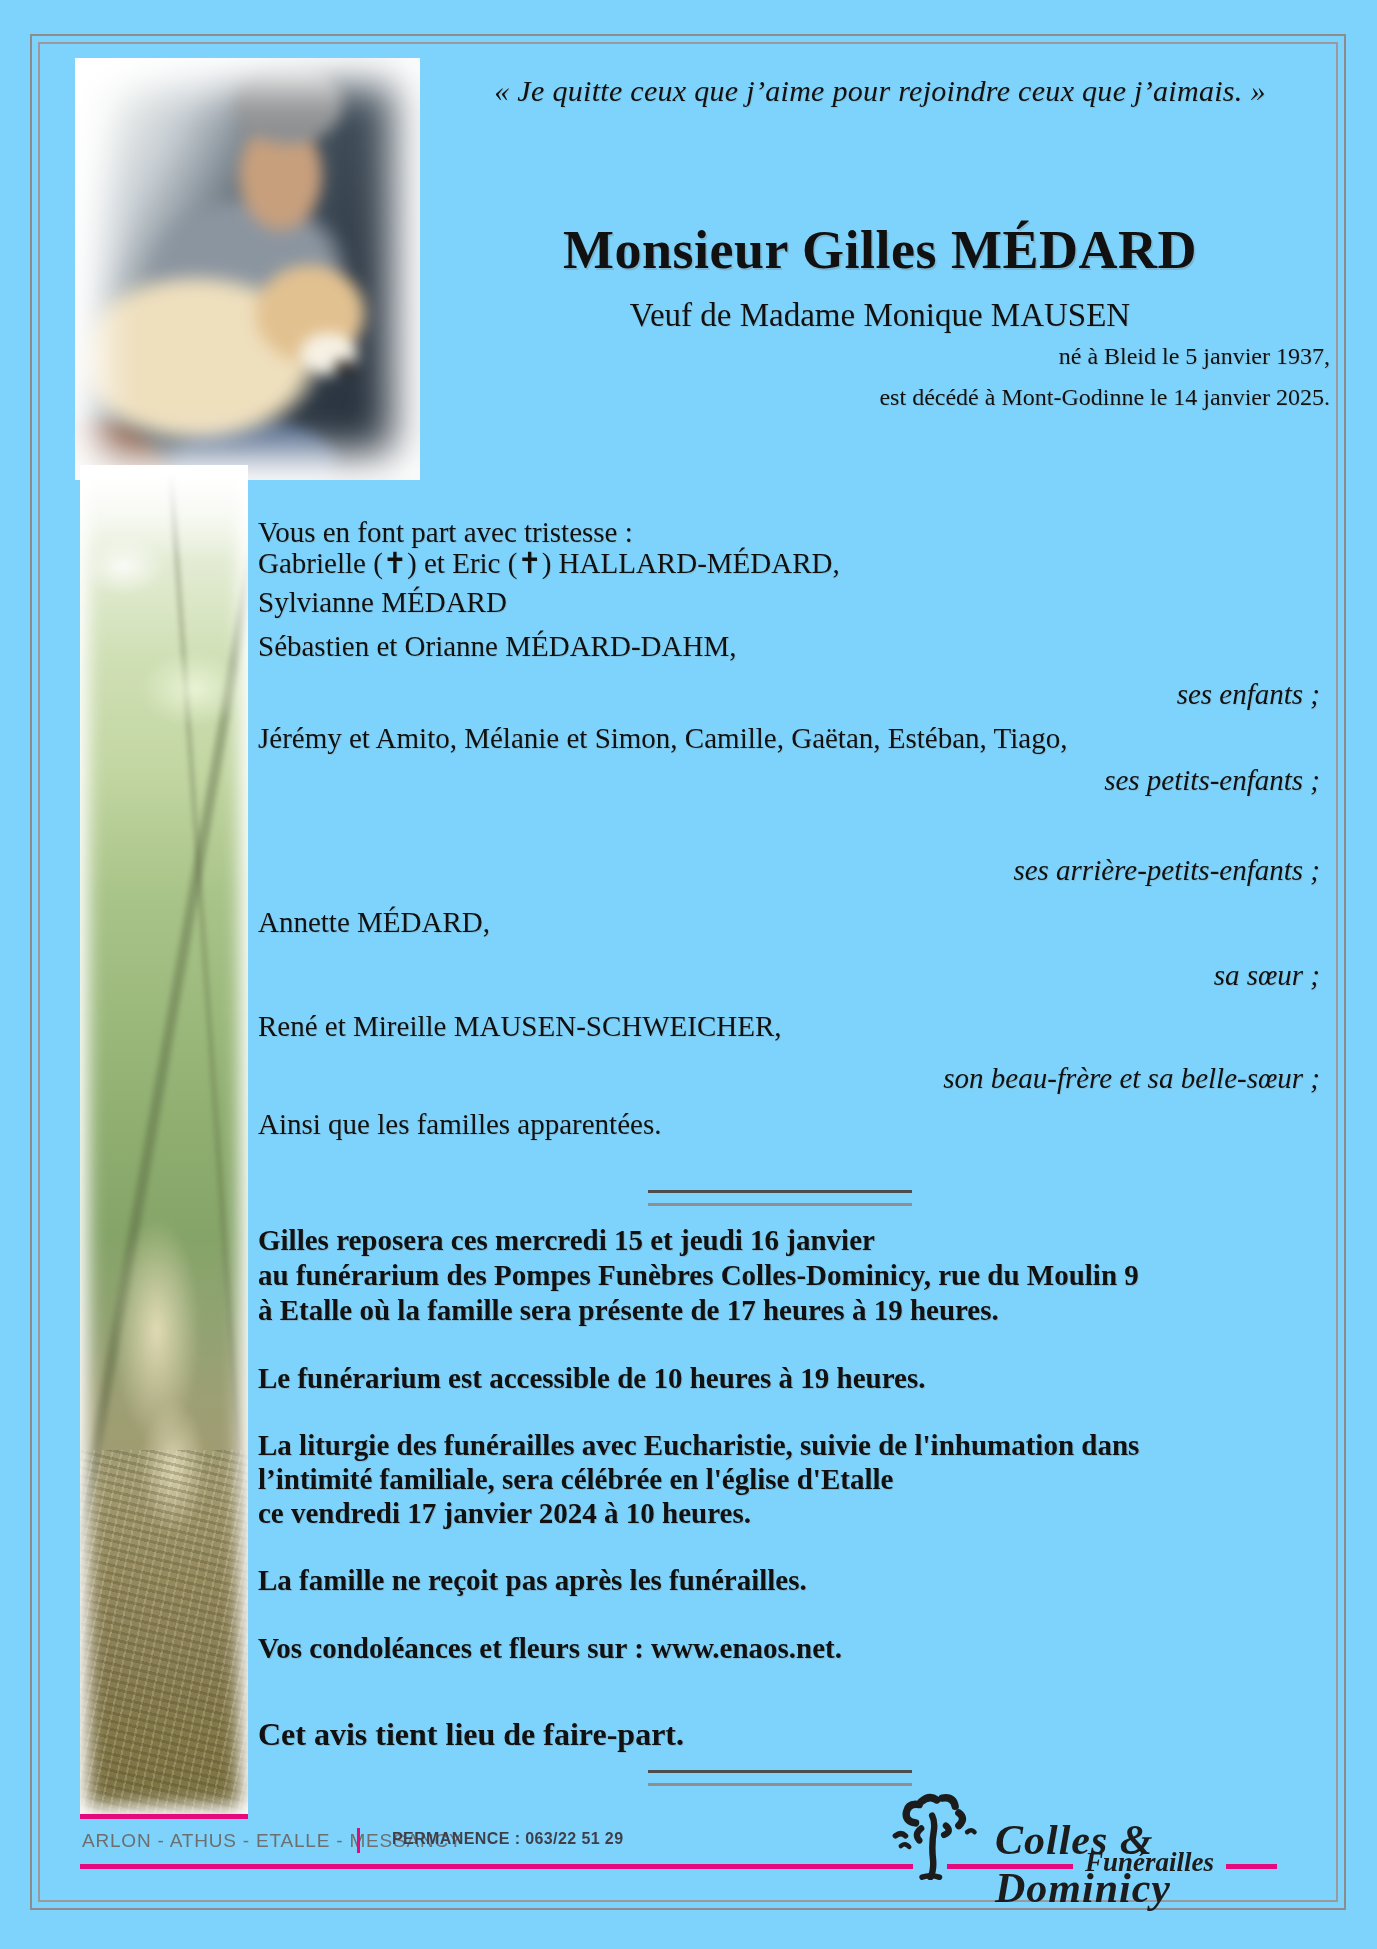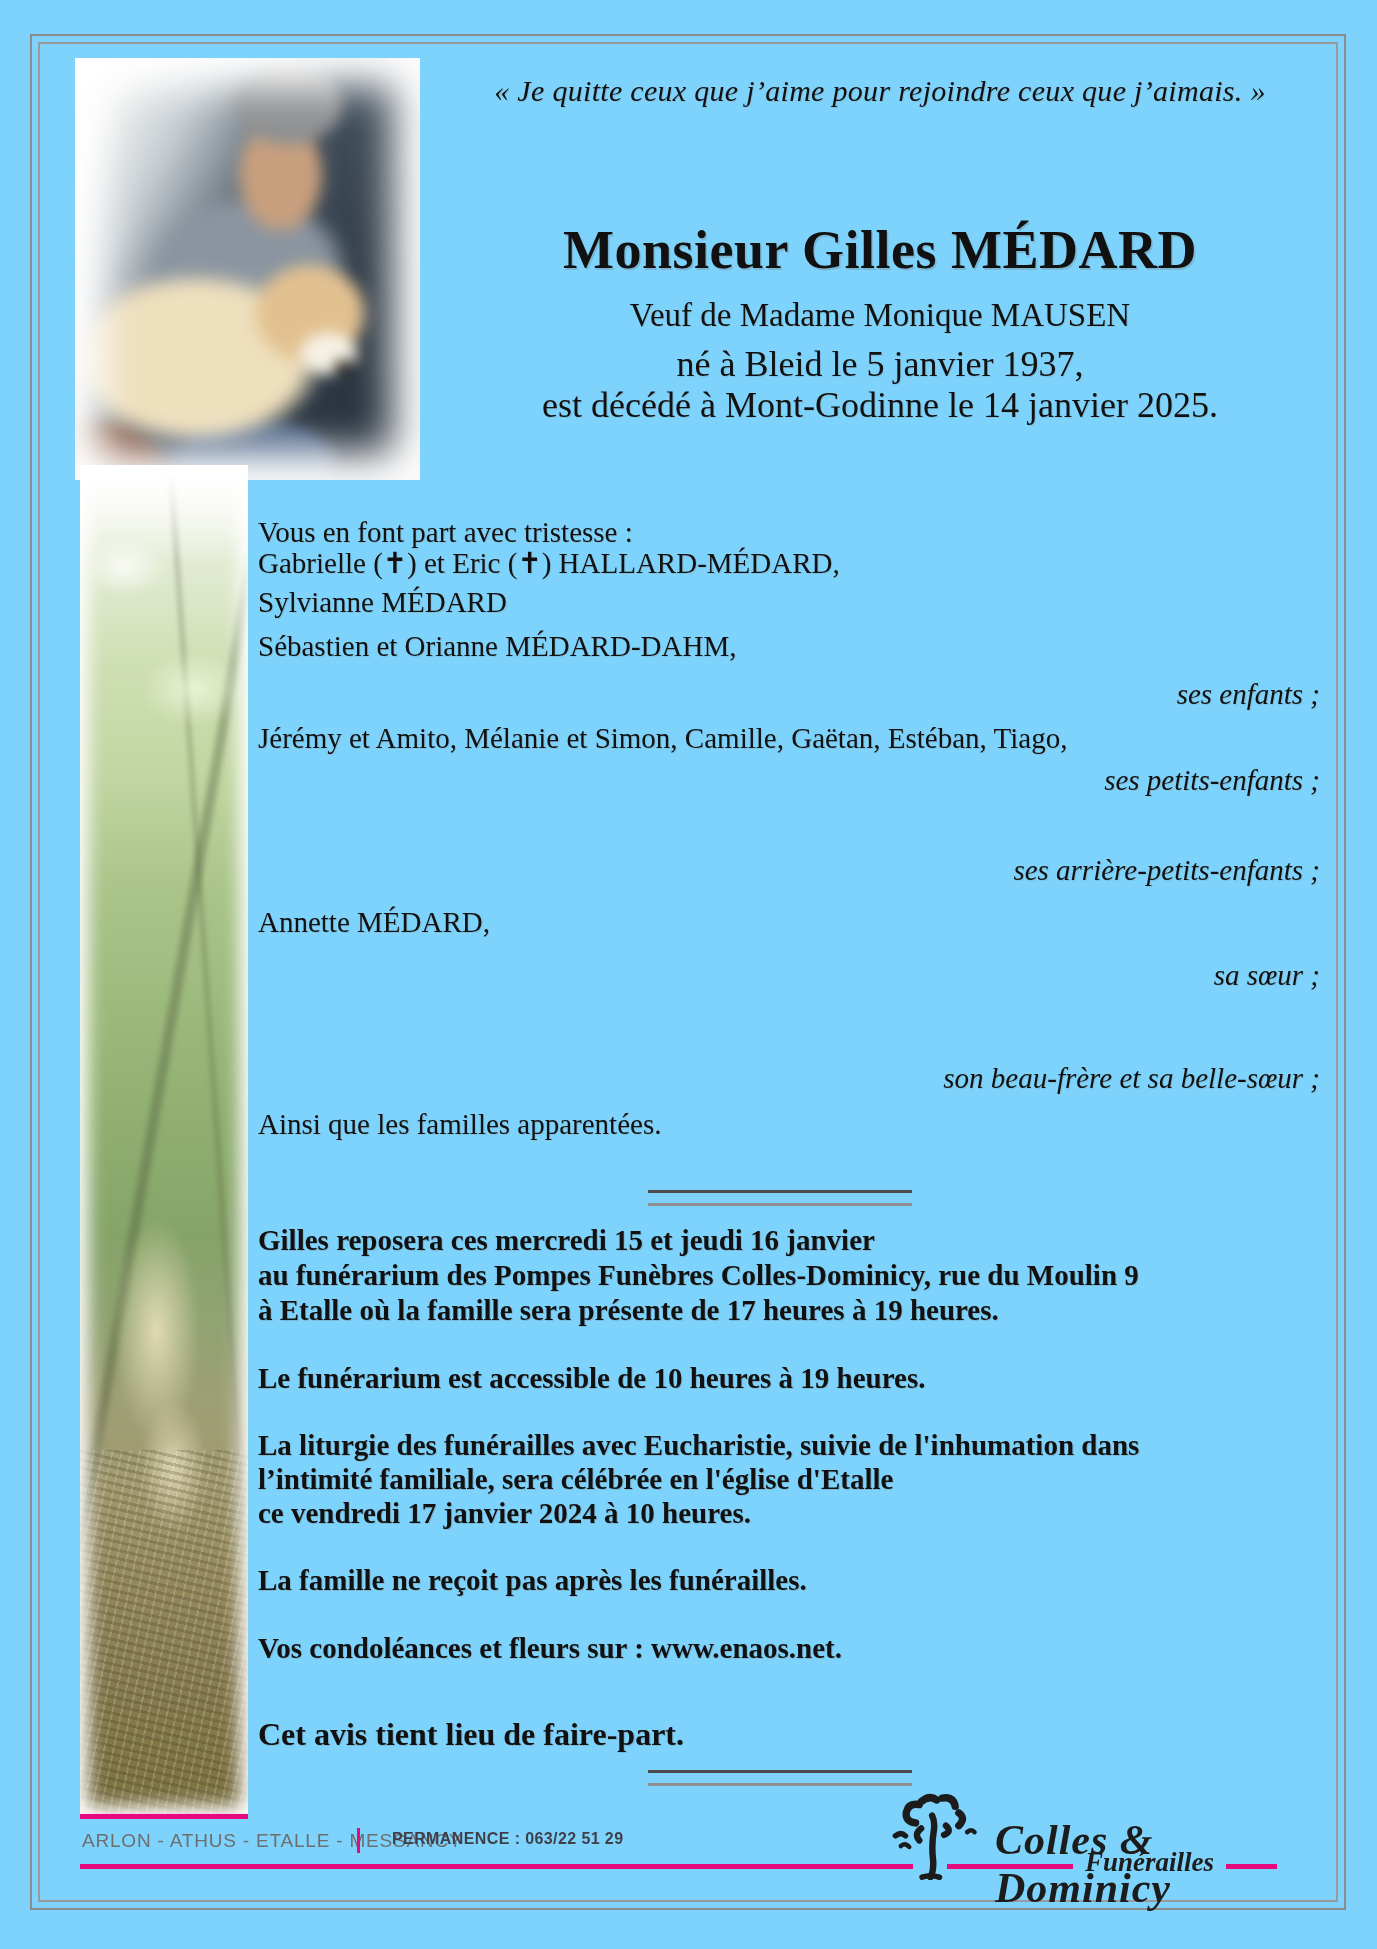--- a/index.html
+++ b/index.html
@@ -61,7 +61,7 @@
     font-weight:bold;font-size:54px;letter-spacing:.5px;text-shadow:1.5px 1.5px 0 rgba(120,120,120,.3);}
   .subtitle{position:absolute;left:430px;top:297px;width:900px;text-align:center;font-size:33px;
     text-shadow:1px 1px 0 rgba(130,130,130,.25);}
-  .birth-line,.death-line{position:absolute;left:430px;width:900px;text-align:center;font-size:36px;
+  .birth-line,.death-line{position:absolute;left:430px;width:900px;text-align:right;font-size:24px;
     text-shadow:1px 1px 0 rgba(130,130,130,.25);}
   .birth-line{top:343px;}
   .death-line{top:384px;}

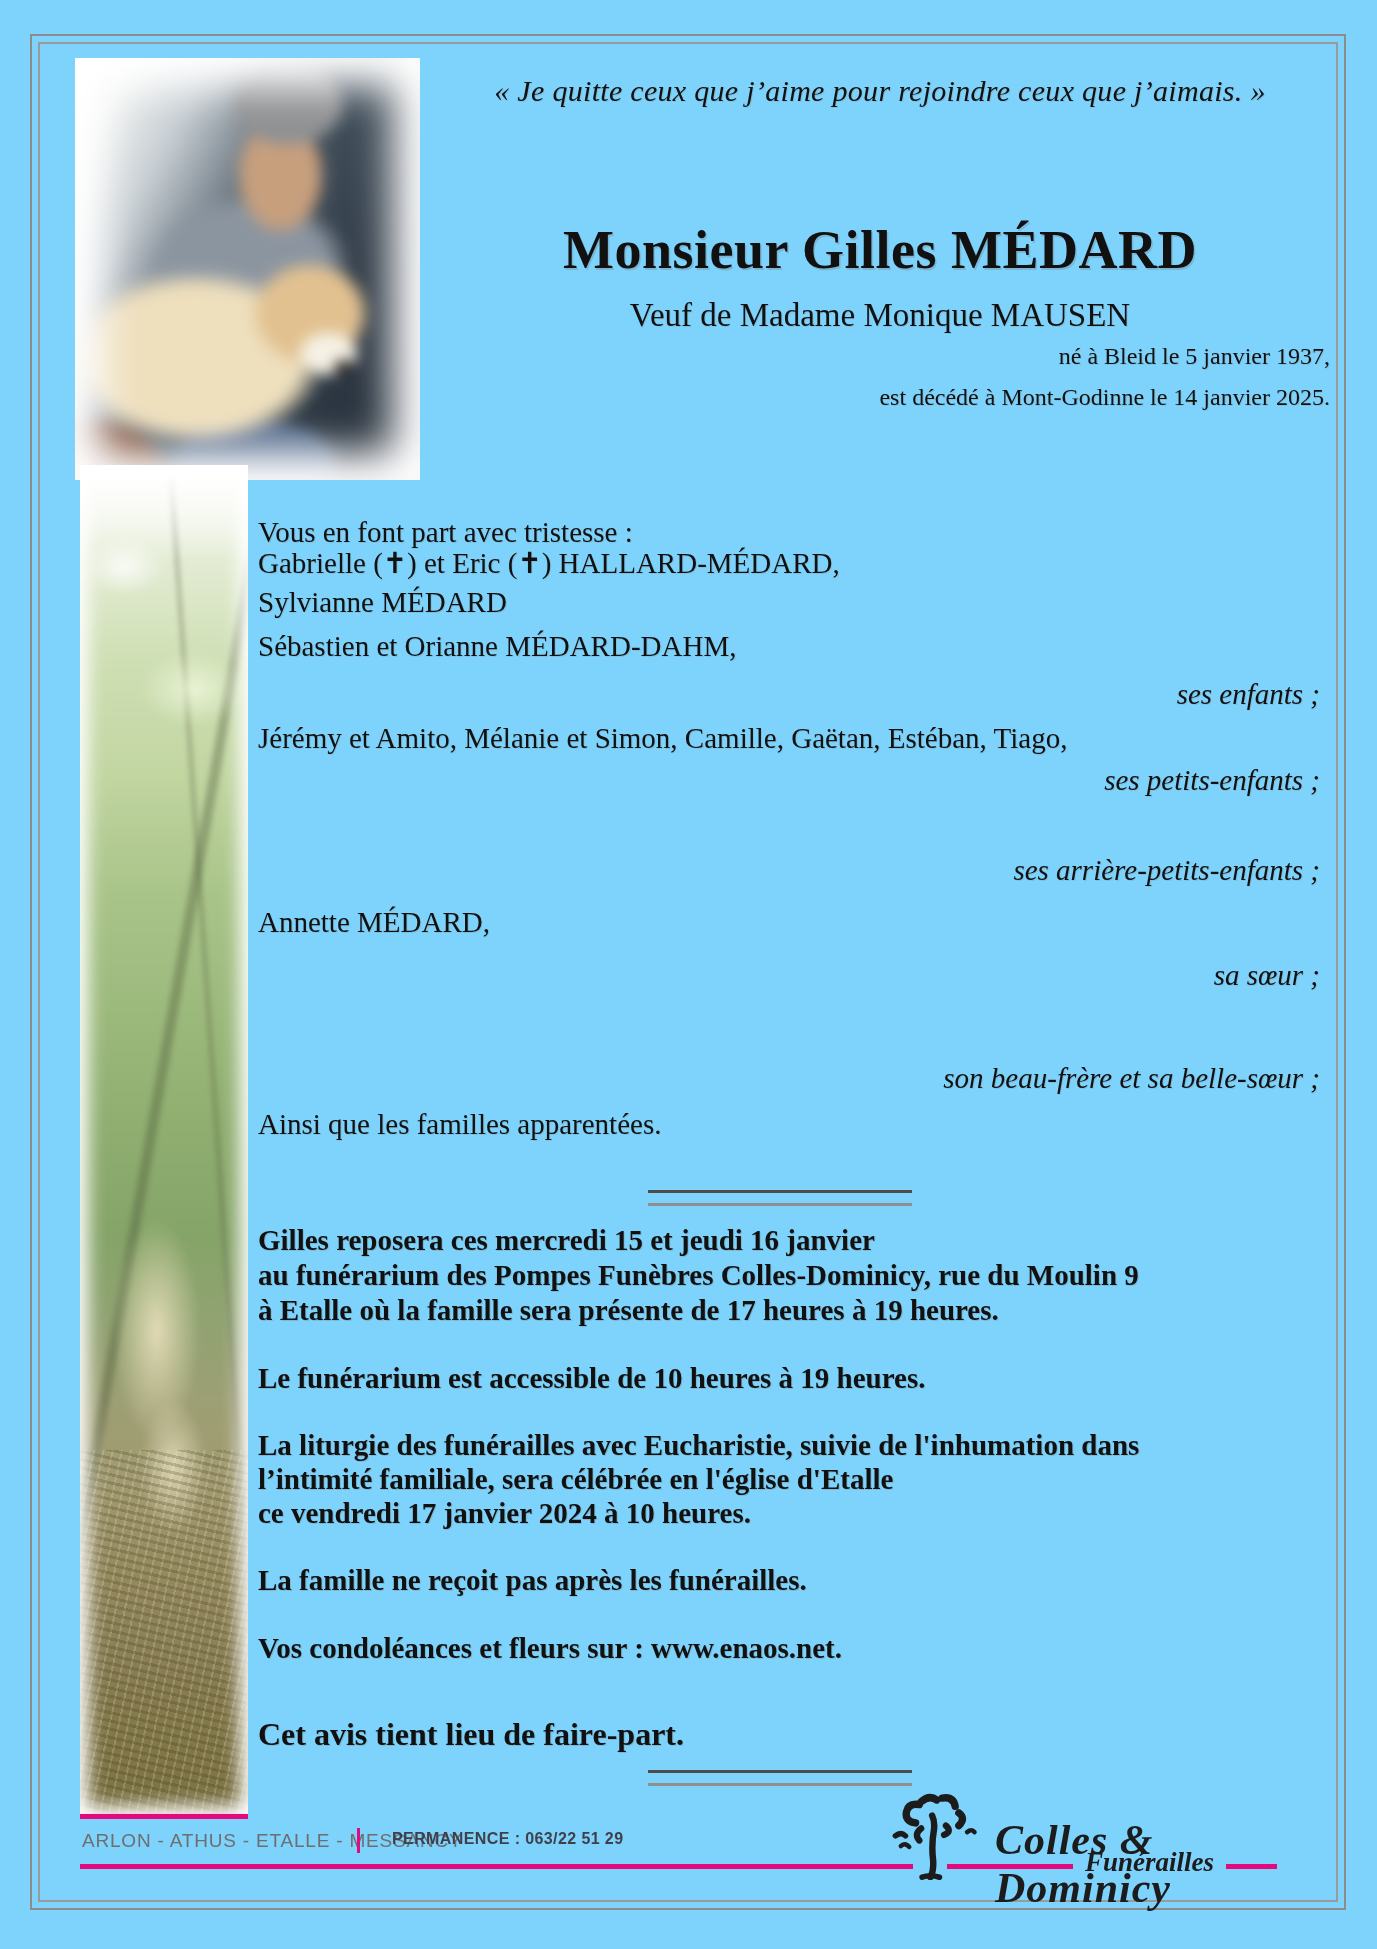--- a/index.html
+++ b/index.html
@@ -126,6 +126,7 @@
   <div class="fam-line rel" style="top:854px">ses arrière-petits-enfants ;</div>
   <div class="fam-line" style="top:906px">Annette MÉDARD,</div>
   <div class="fam-line rel" style="top:959px">sa sœur ;</div>
+  <div class="fam-line" style="top:1010px">René et Mireille MAUSEN-SCHWEICHER,</div>
   <div class="fam-line rel" style="top:1062px">son beau-frère et sa belle-sœur ;</div>
   <div class="fam-line" style="top:1108px">Ainsi que les familles apparentées.</div>
 

